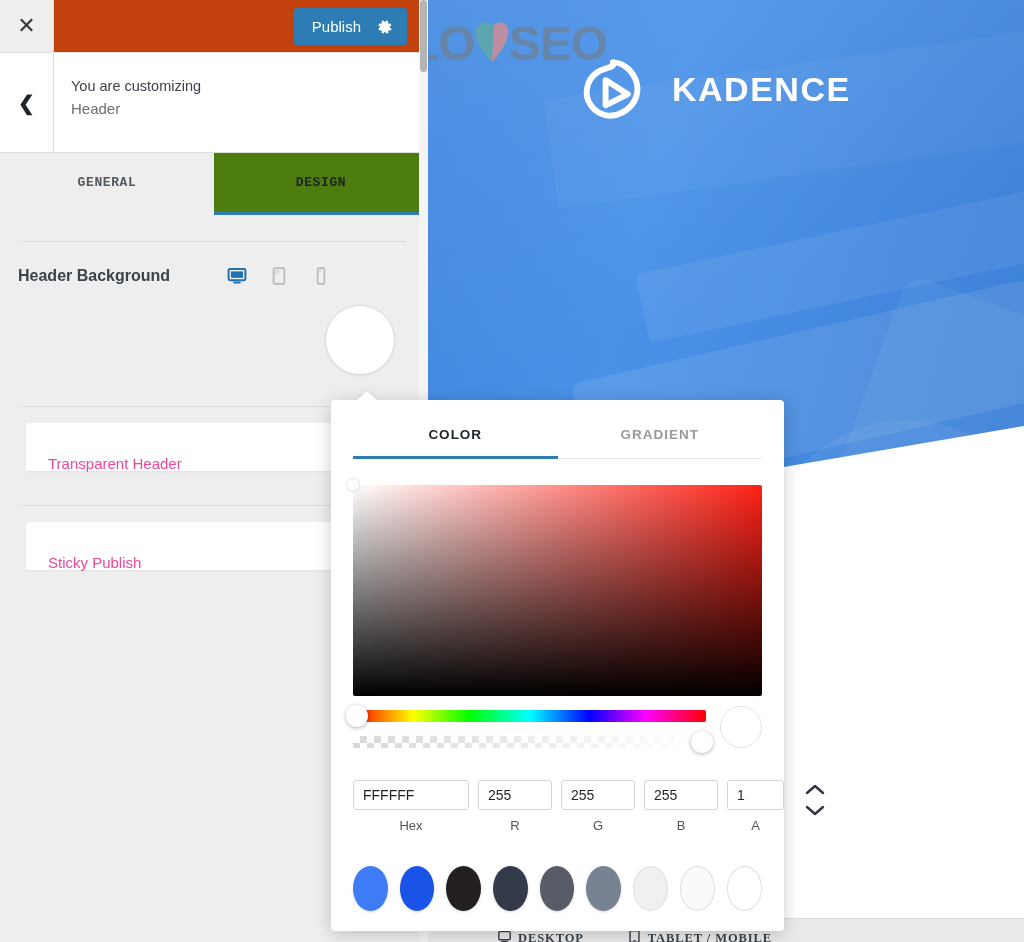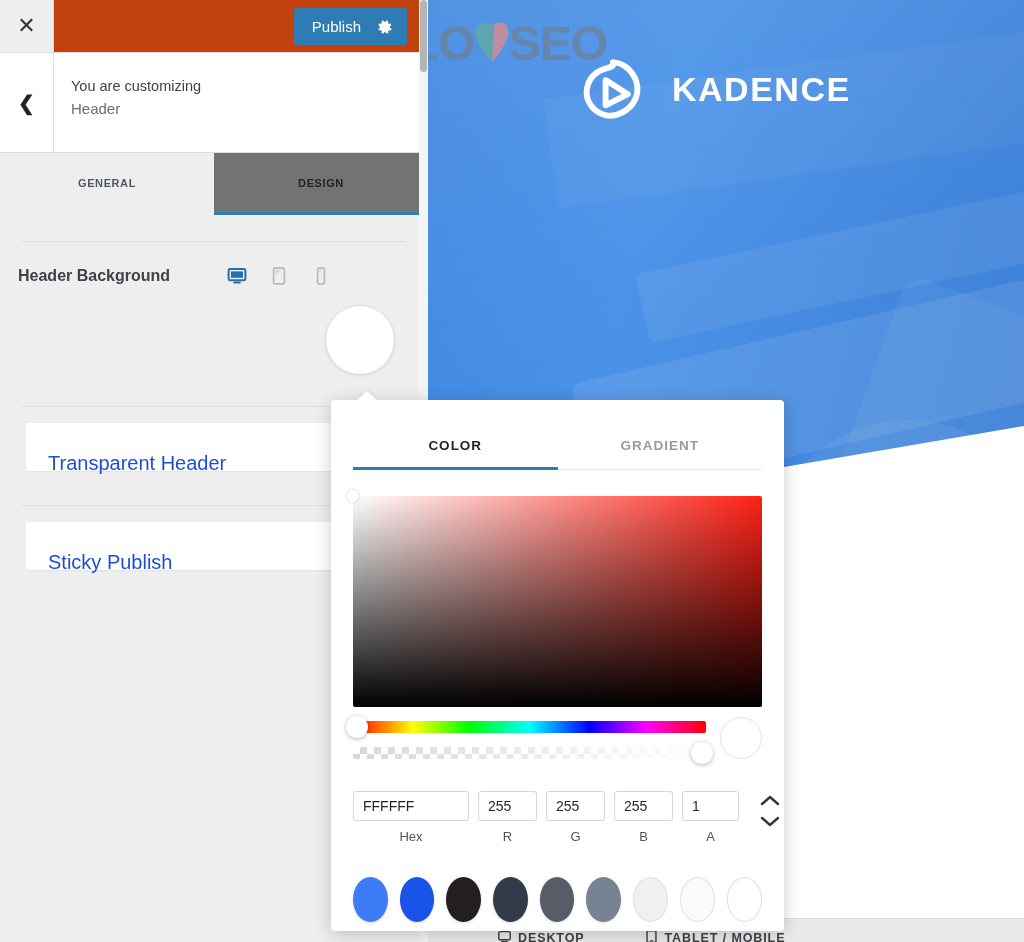--- a/index.html
+++ b/index.html
@@ -116,9 +116,10 @@
   .tabs { display: flex; height: 62px; background: #eeeeee; }
   .tab {
     flex: 1; display: flex; align-items: center; justify-content: center;
-    font-size: 11px; font-weight: bold; letter-spacing: .6px;
+    font-size: 13px; font-weight: bold; letter-spacing: .6px;
     color: #50575e; cursor: pointer; background: #eeeeee;
     border-bottom: 3px solid transparent;
+    font-family: Liberation Mono, monospace;
   }
   .tab.active { background: #737373; color: #1d2327; border-bottom-color: #2e7cb4; }
 

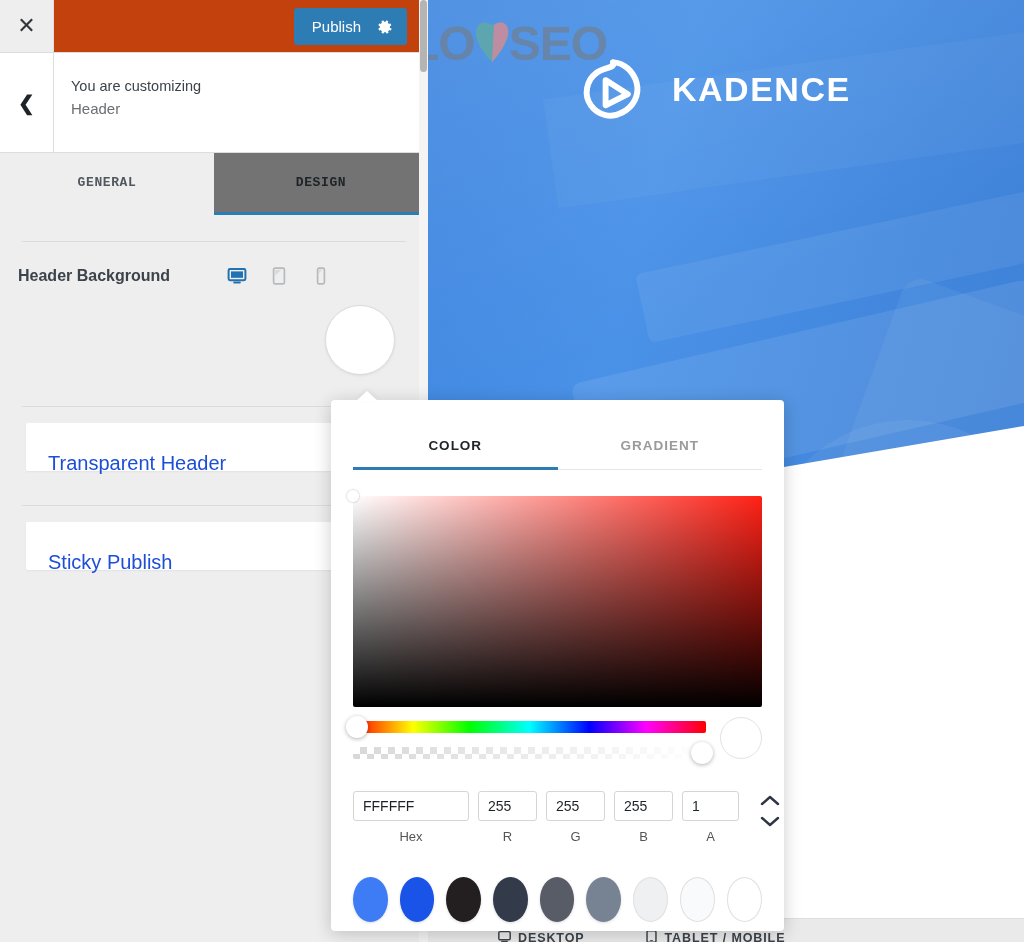--- a/index.html
+++ b/index.html
@@ -121,7 +121,7 @@
     border-bottom: 3px solid transparent;
     font-family: Liberation Mono, monospace;
   }
-  .tab.active { background: #737373; color: #1d2327; border-bottom-color: #2e7cb4; }
+  .tab.active { background: #4d7c0f; color: #1d2327; border-bottom-color: #2e7cb4; }
 
   .panel-body { background: #eeeeee; padding-top: 26px; }
   .divider { height: 1px; background: #dcdcdc; margin: 0 22px; }

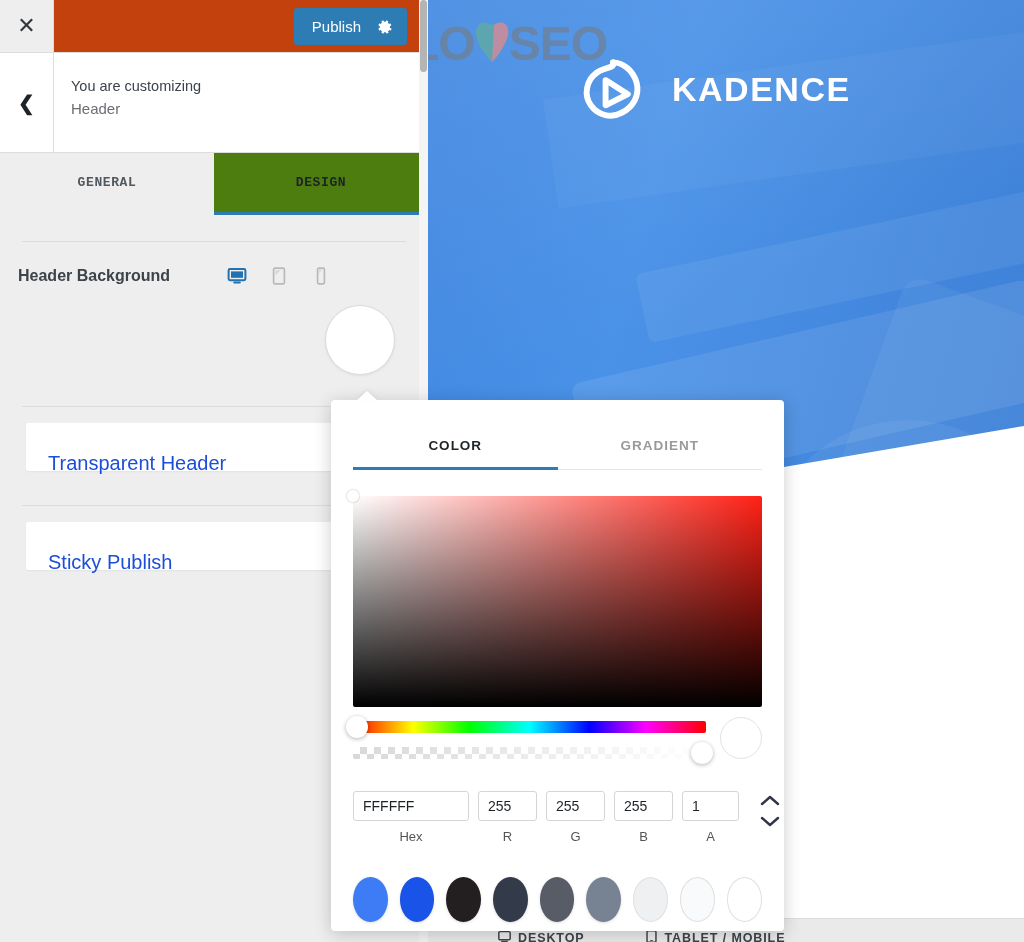--- a/index.html
+++ b/index.html
@@ -169,7 +169,7 @@
   }
   .picker-tabs {
     display: flex; padding: 22px 22px 0 22px; border-bottom: 1px solid #e6e6e6;
-    margin: 16px 22px; padding-left: 0; padding-right: 0;
+    margin: 5px 22px; padding-left: 0; padding-right: 0;
   }
   .p-tab {
     flex: 1; text-align: center; padding-bottom: 14px;

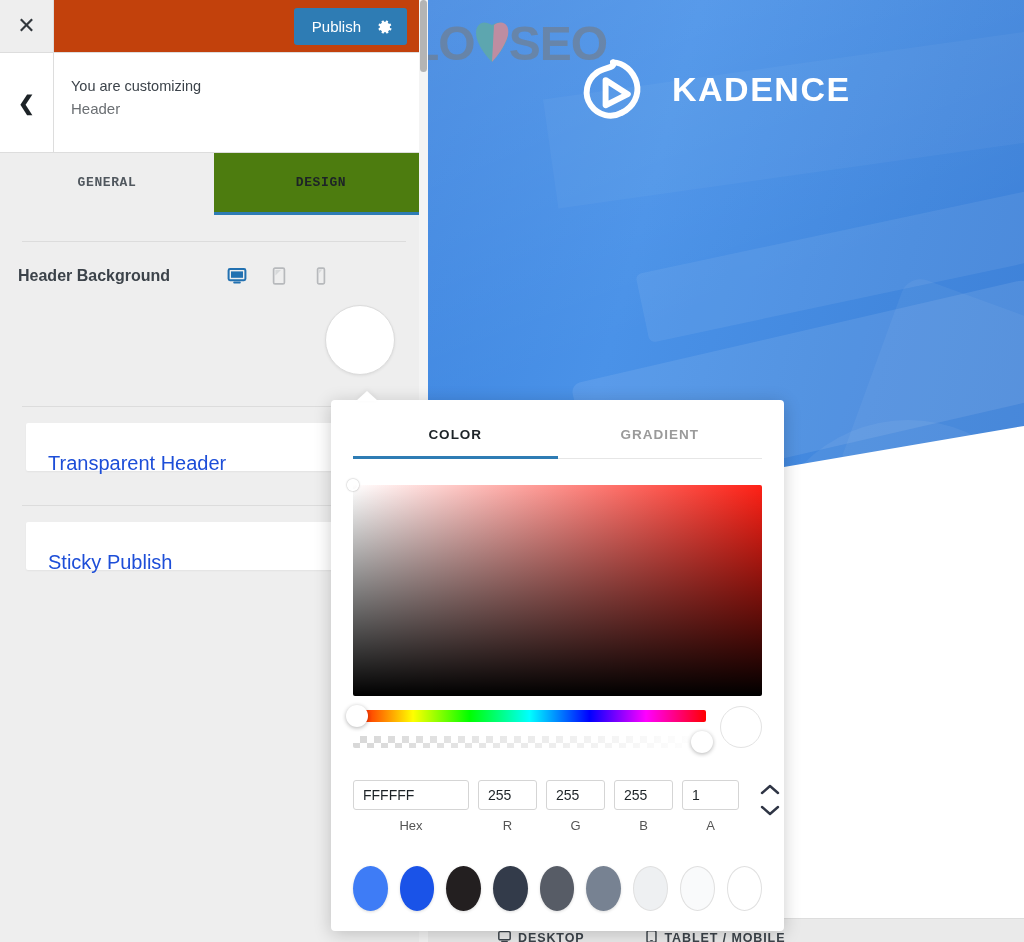--- a/index.html
+++ b/index.html
@@ -149,7 +149,7 @@
     width: 404px; margin-left: 26px; border-radius: 2px;
     box-shadow: 0 1px 2px rgba(0,0,0,.05);
   }
-  .control-label { font-size: 20px; color: #1d4ed8; margin-top: 32px; }
+  .control-label { font-size: 15px; color: #ec4899; margin-top: 32px; }
   .row-gap { height: 34px; }
 
   

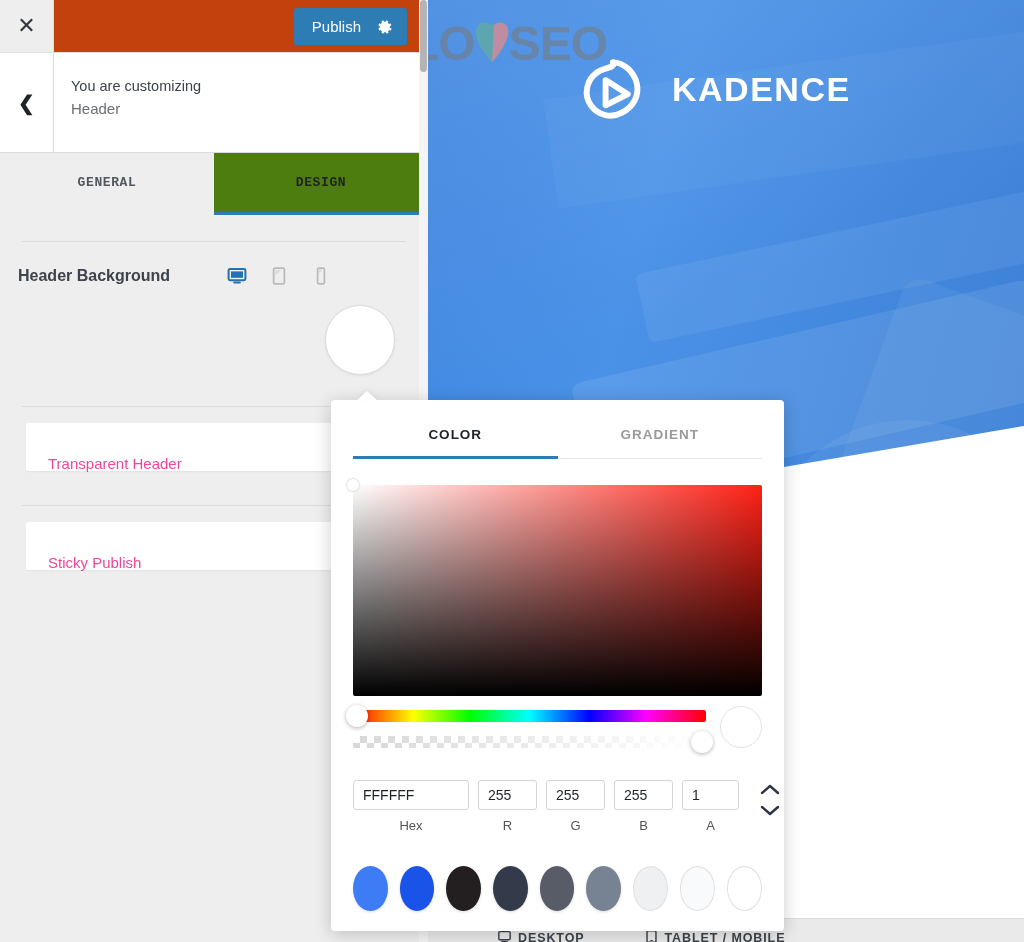--- a/index.html
+++ b/index.html
@@ -232,7 +232,7 @@
     font-family: "Liberation Sans", sans-serif; background: #fff;
   }
   .input-hex input { width: 116px; }
-  .input-num input { width: 59px; }
+  .input-num input { width: 74px; }
   .input-a input { width: 57px; }
   .input-cell .cap { font-size: 13px; color: #555; margin-top: 8px; }
   .stepper { display: flex; flex-direction: column; gap: 8px; margin-left: 11px; padding-top: 2px; }

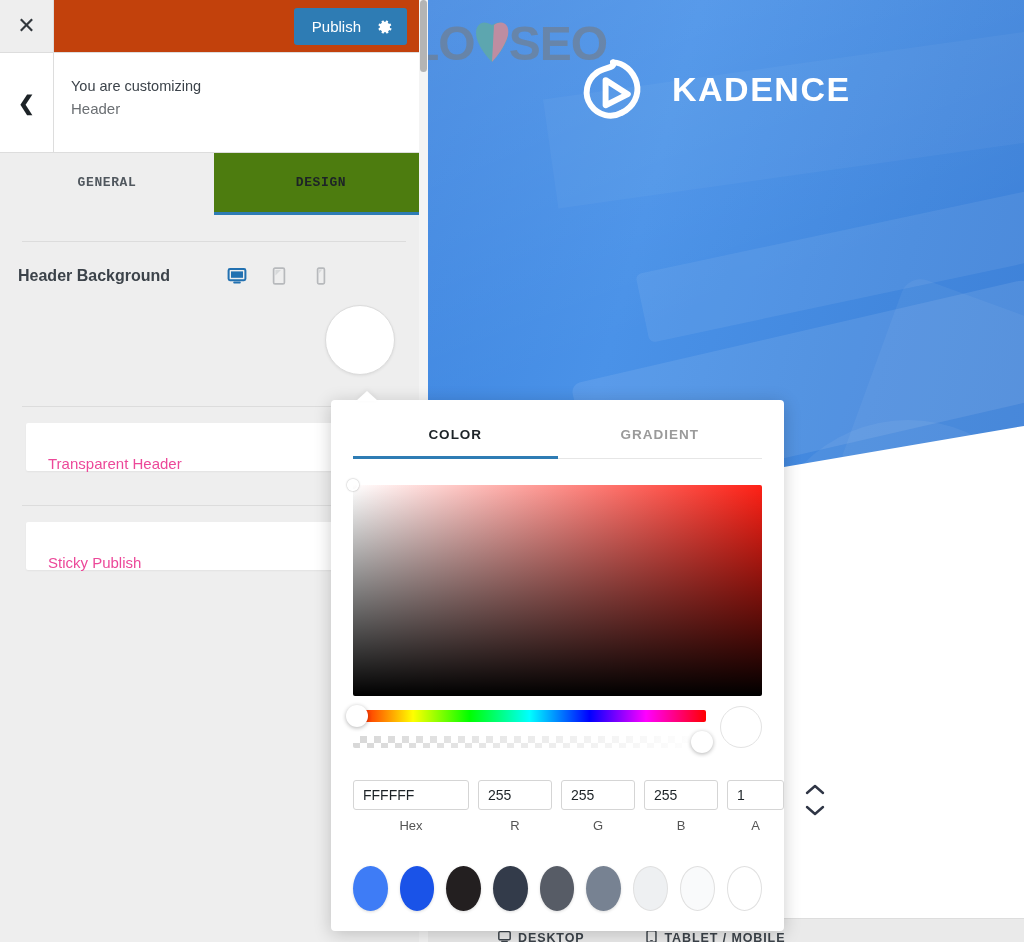--- a/index.html
+++ b/index.html
@@ -69,8 +69,9 @@
   .device-bar {
     position: absolute; left: 0; bottom: 0; width: 100%; height: 24px;
     background: #eaeaea; border-top: 1px solid #ddd;
-    display: flex; align-items: flex-start; padding-left: 70px; gap: 60px;
-    overflow: hidden;
+    display: flex; align-items: flex-start; padding-left: 70px; gap: 44px;
+    overflow: hidden;
+    font-family: Liberation Serif, serif;
   }
   .device-item { display: flex; align-items: center; gap: 7px; padding-top: 10px; }
   .device-item-label { font-size: 12.5px; font-weight: bold; letter-spacing: .9px; color: #3c434a; }

